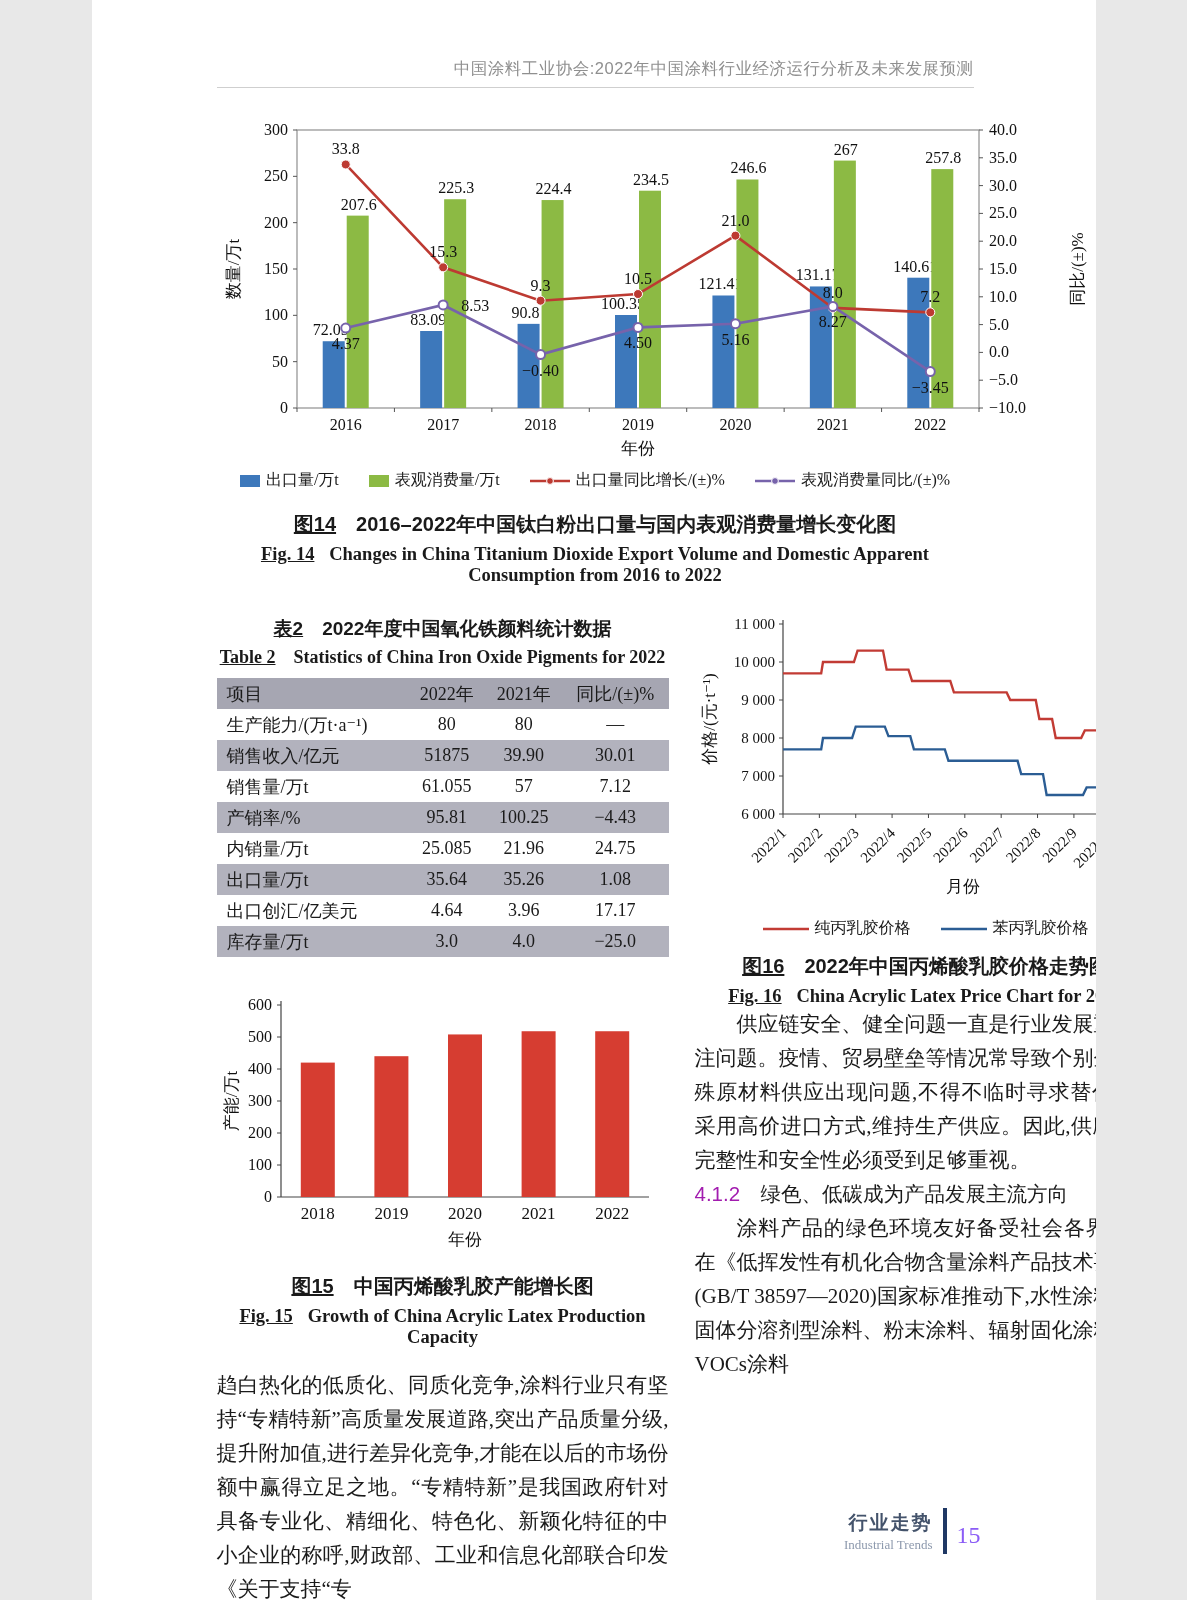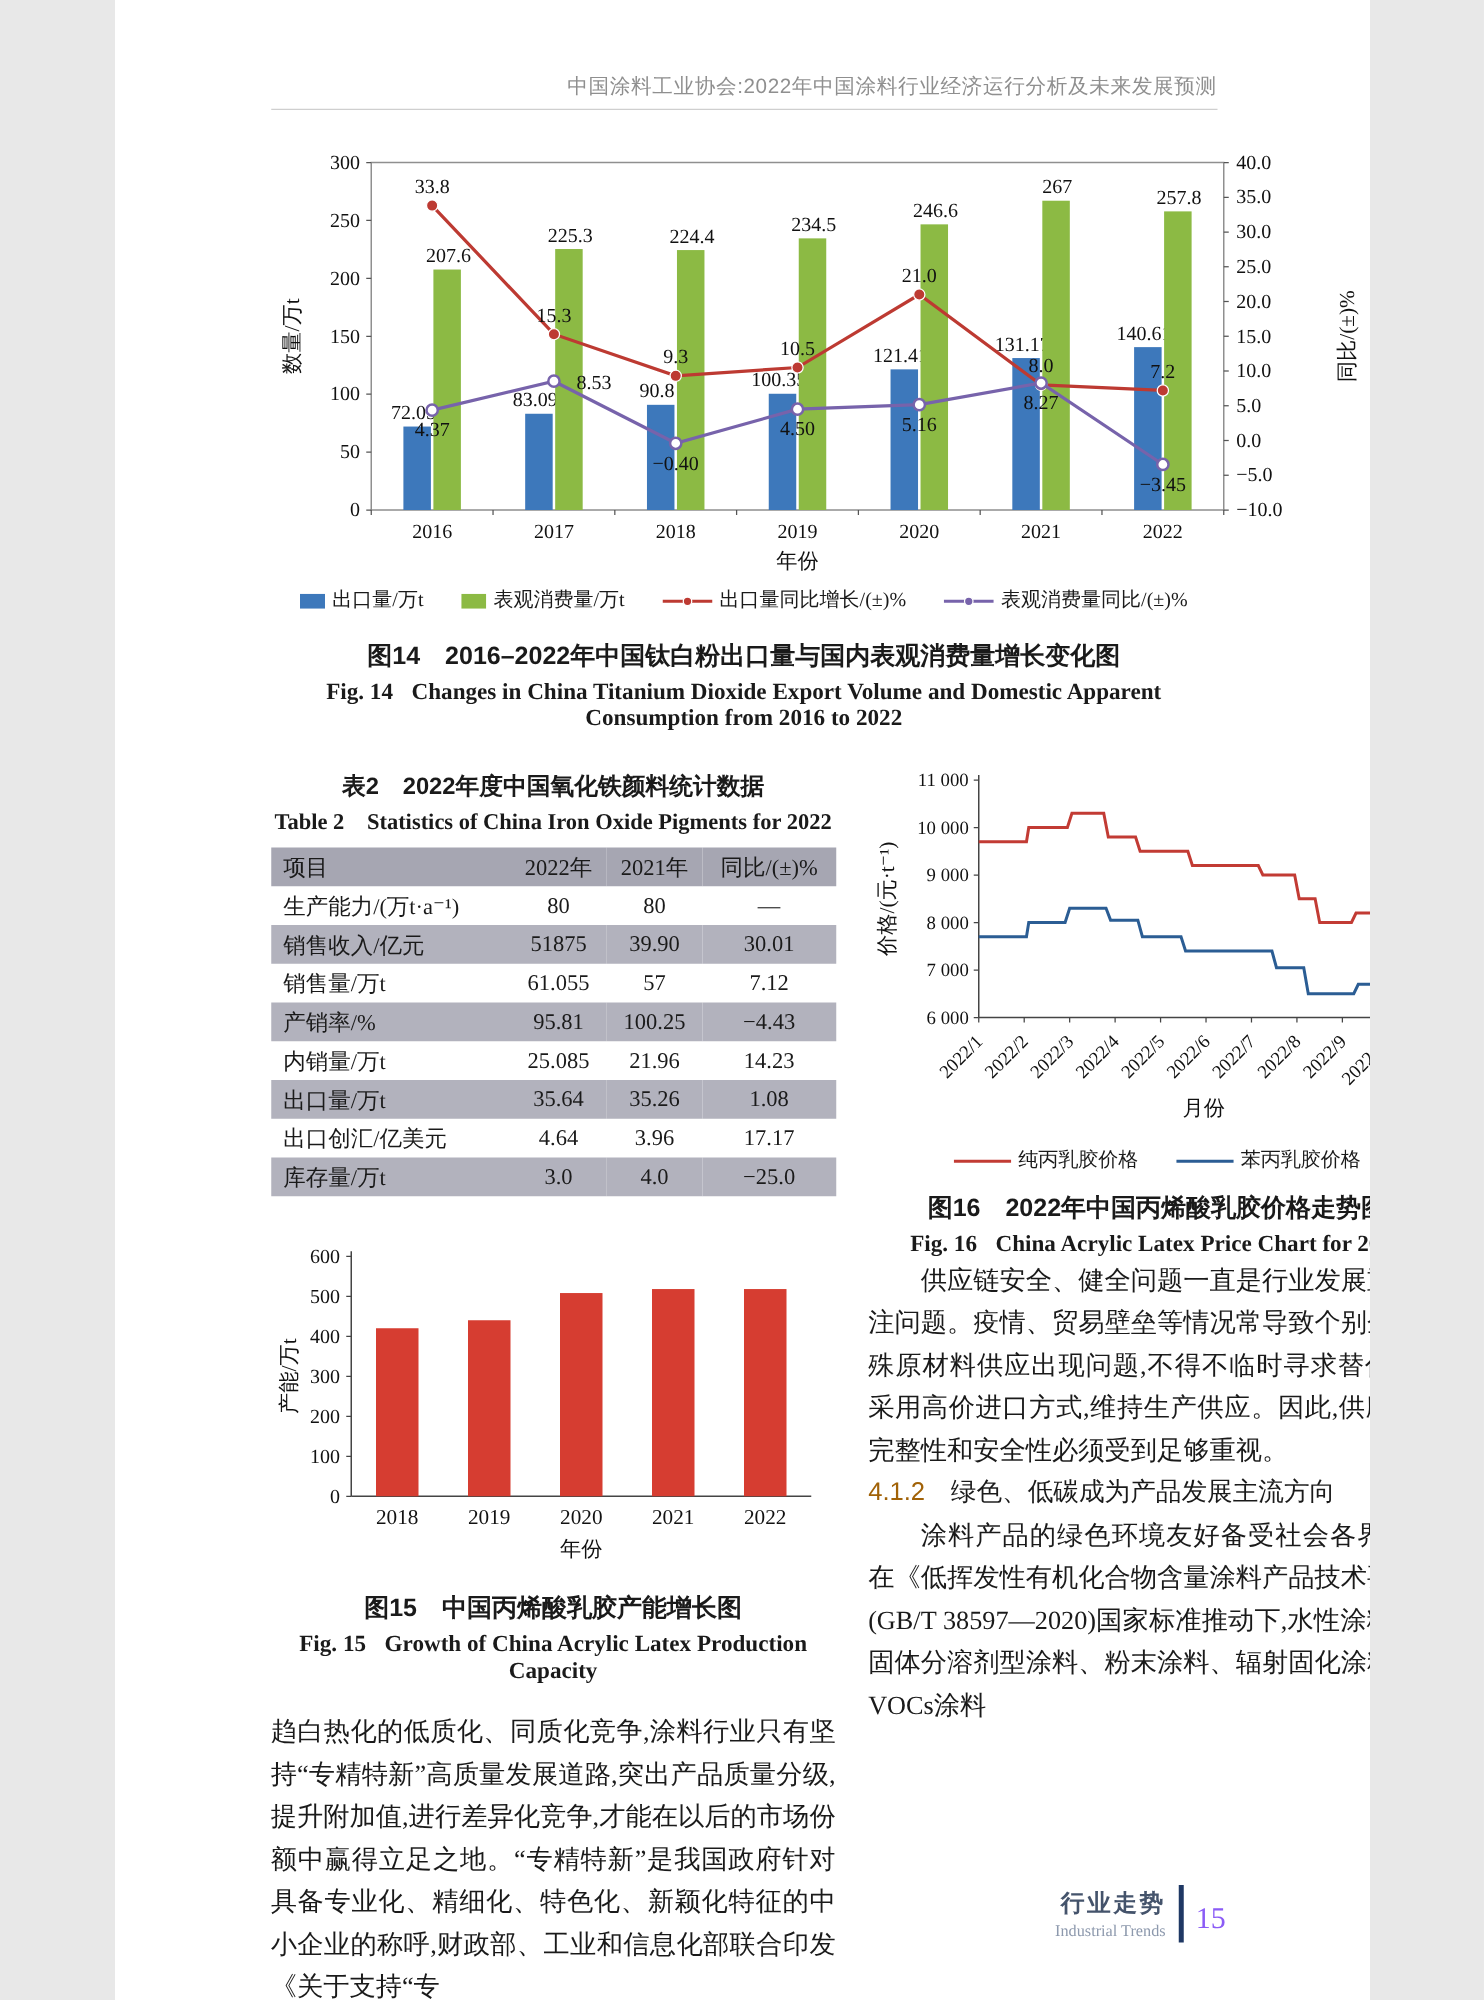--- a/index.html
+++ b/index.html
@@ -25,7 +25,7 @@
   .cap-zh { margin-top:20px; font-weight:bold; font-size:20px;
     font-family:"Liberation Sans","DejaVu Sans",sans-serif; }
   .cap-en { margin-top:6px; font-weight:bold; font-size:18.5px; }
-  .cap-label { margin-right:1em; }
+  .cap-label { margin-right:1em;text-decoration:underline; }
   .cap-en .cap-label { margin-right:.8em; }
 
   .columns { display:flex; gap:26px; margin-top:24px; }

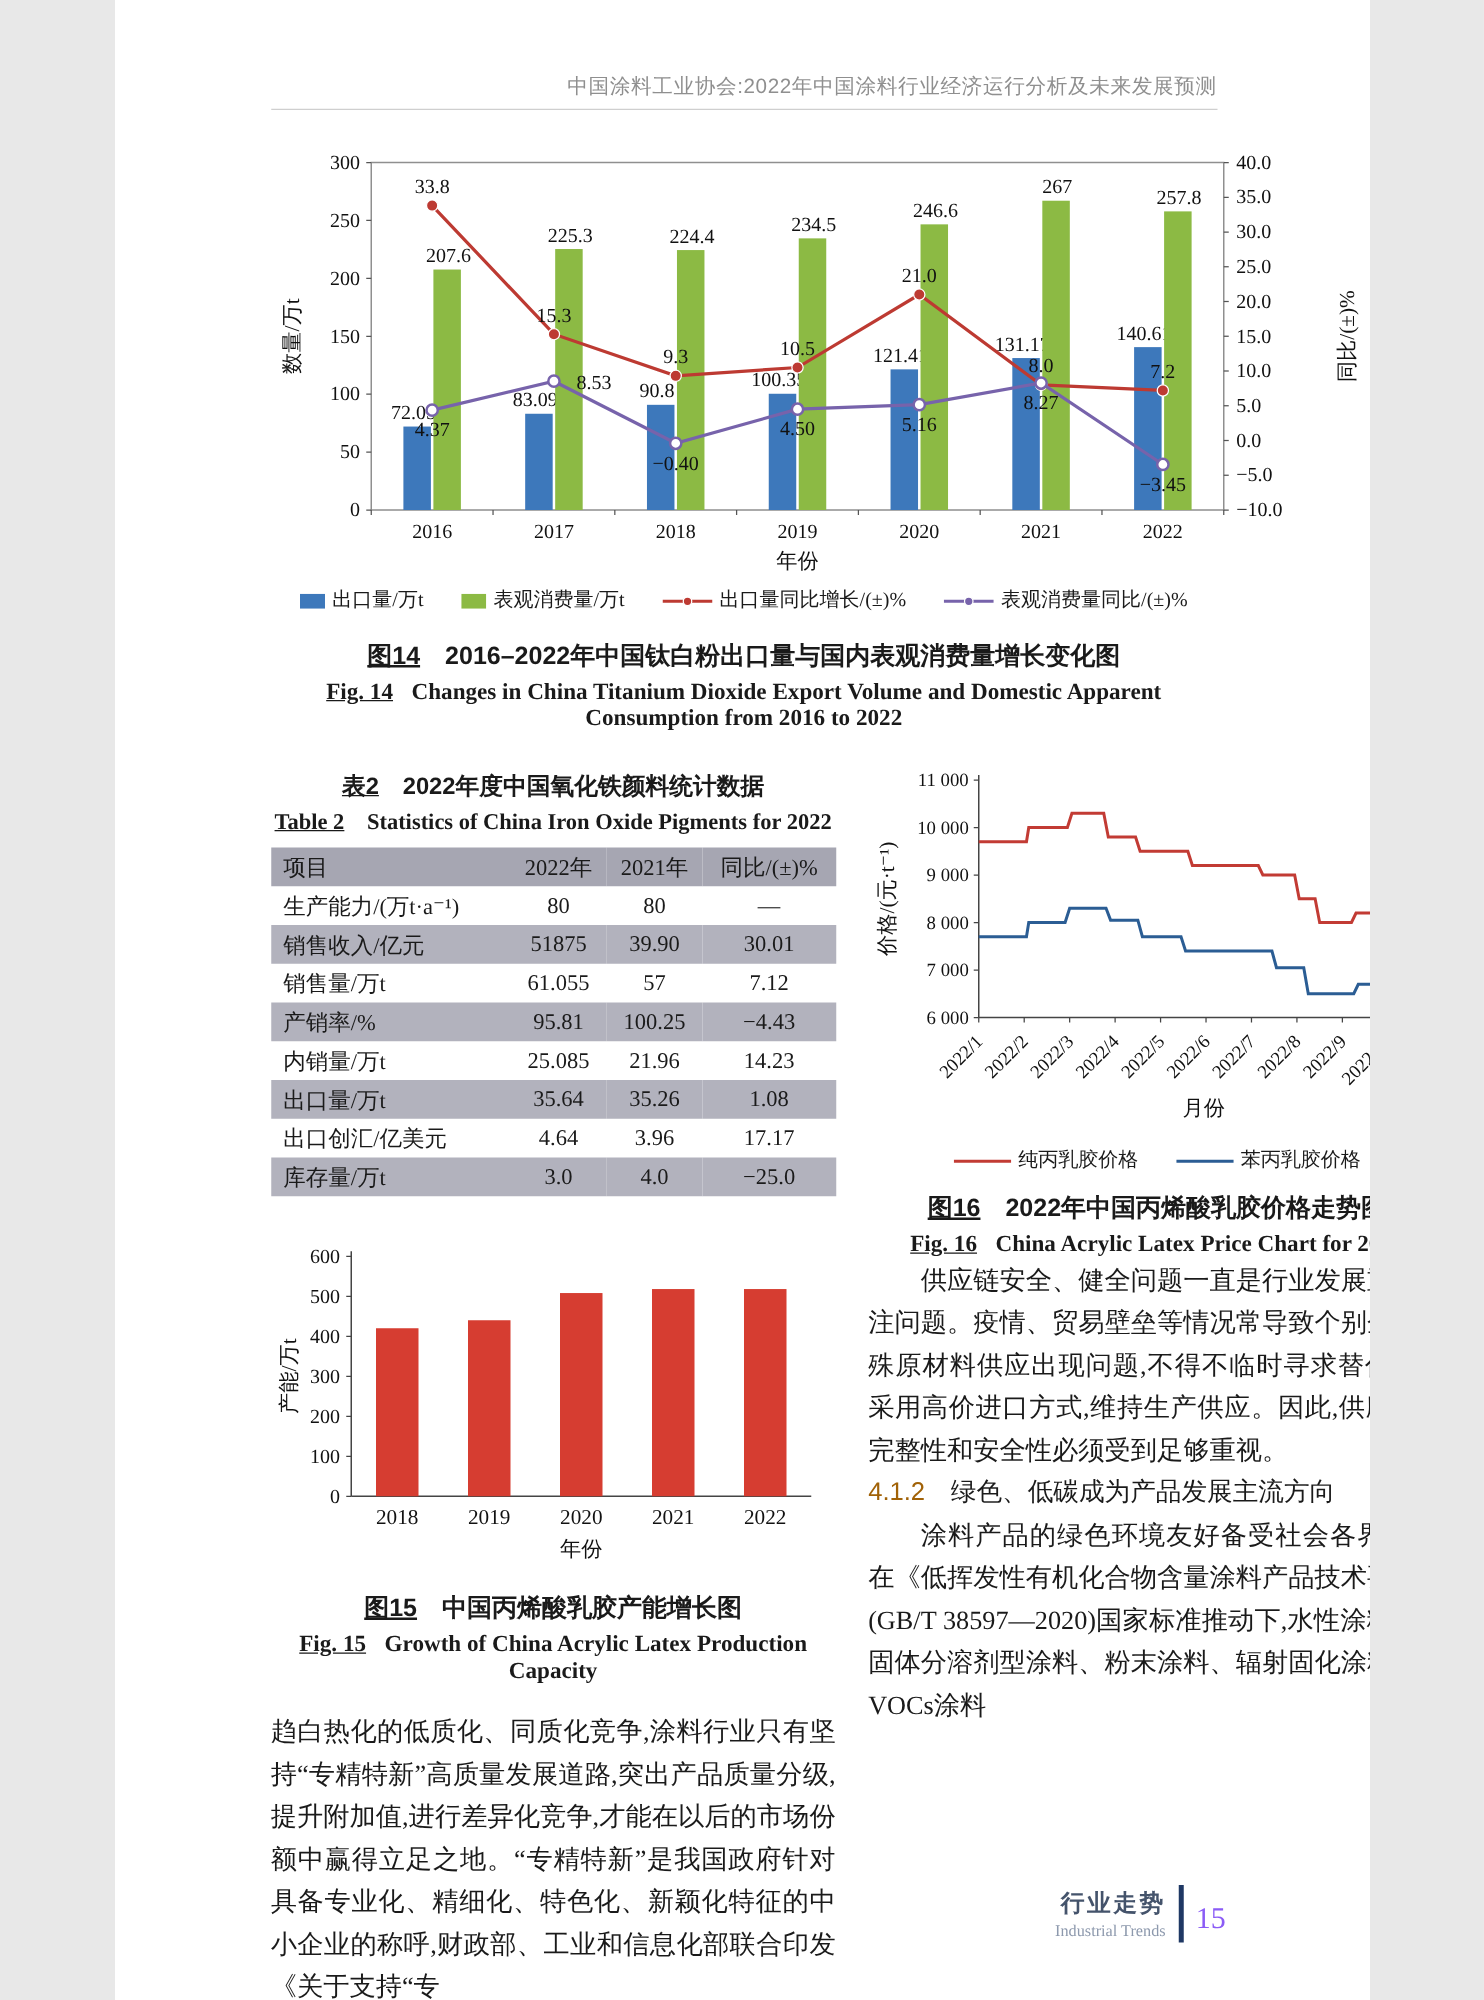--- a/index.html
+++ b/index.html
@@ -269,7 +269,7 @@
               <td>内销量/万t</td>
               <td>25.085</td>
               <td>21.96</td>
-              <td>14.23</td>
+              <td>24.75</td>
             </tr>
             <tr>
               <td>出口量/万t</td>

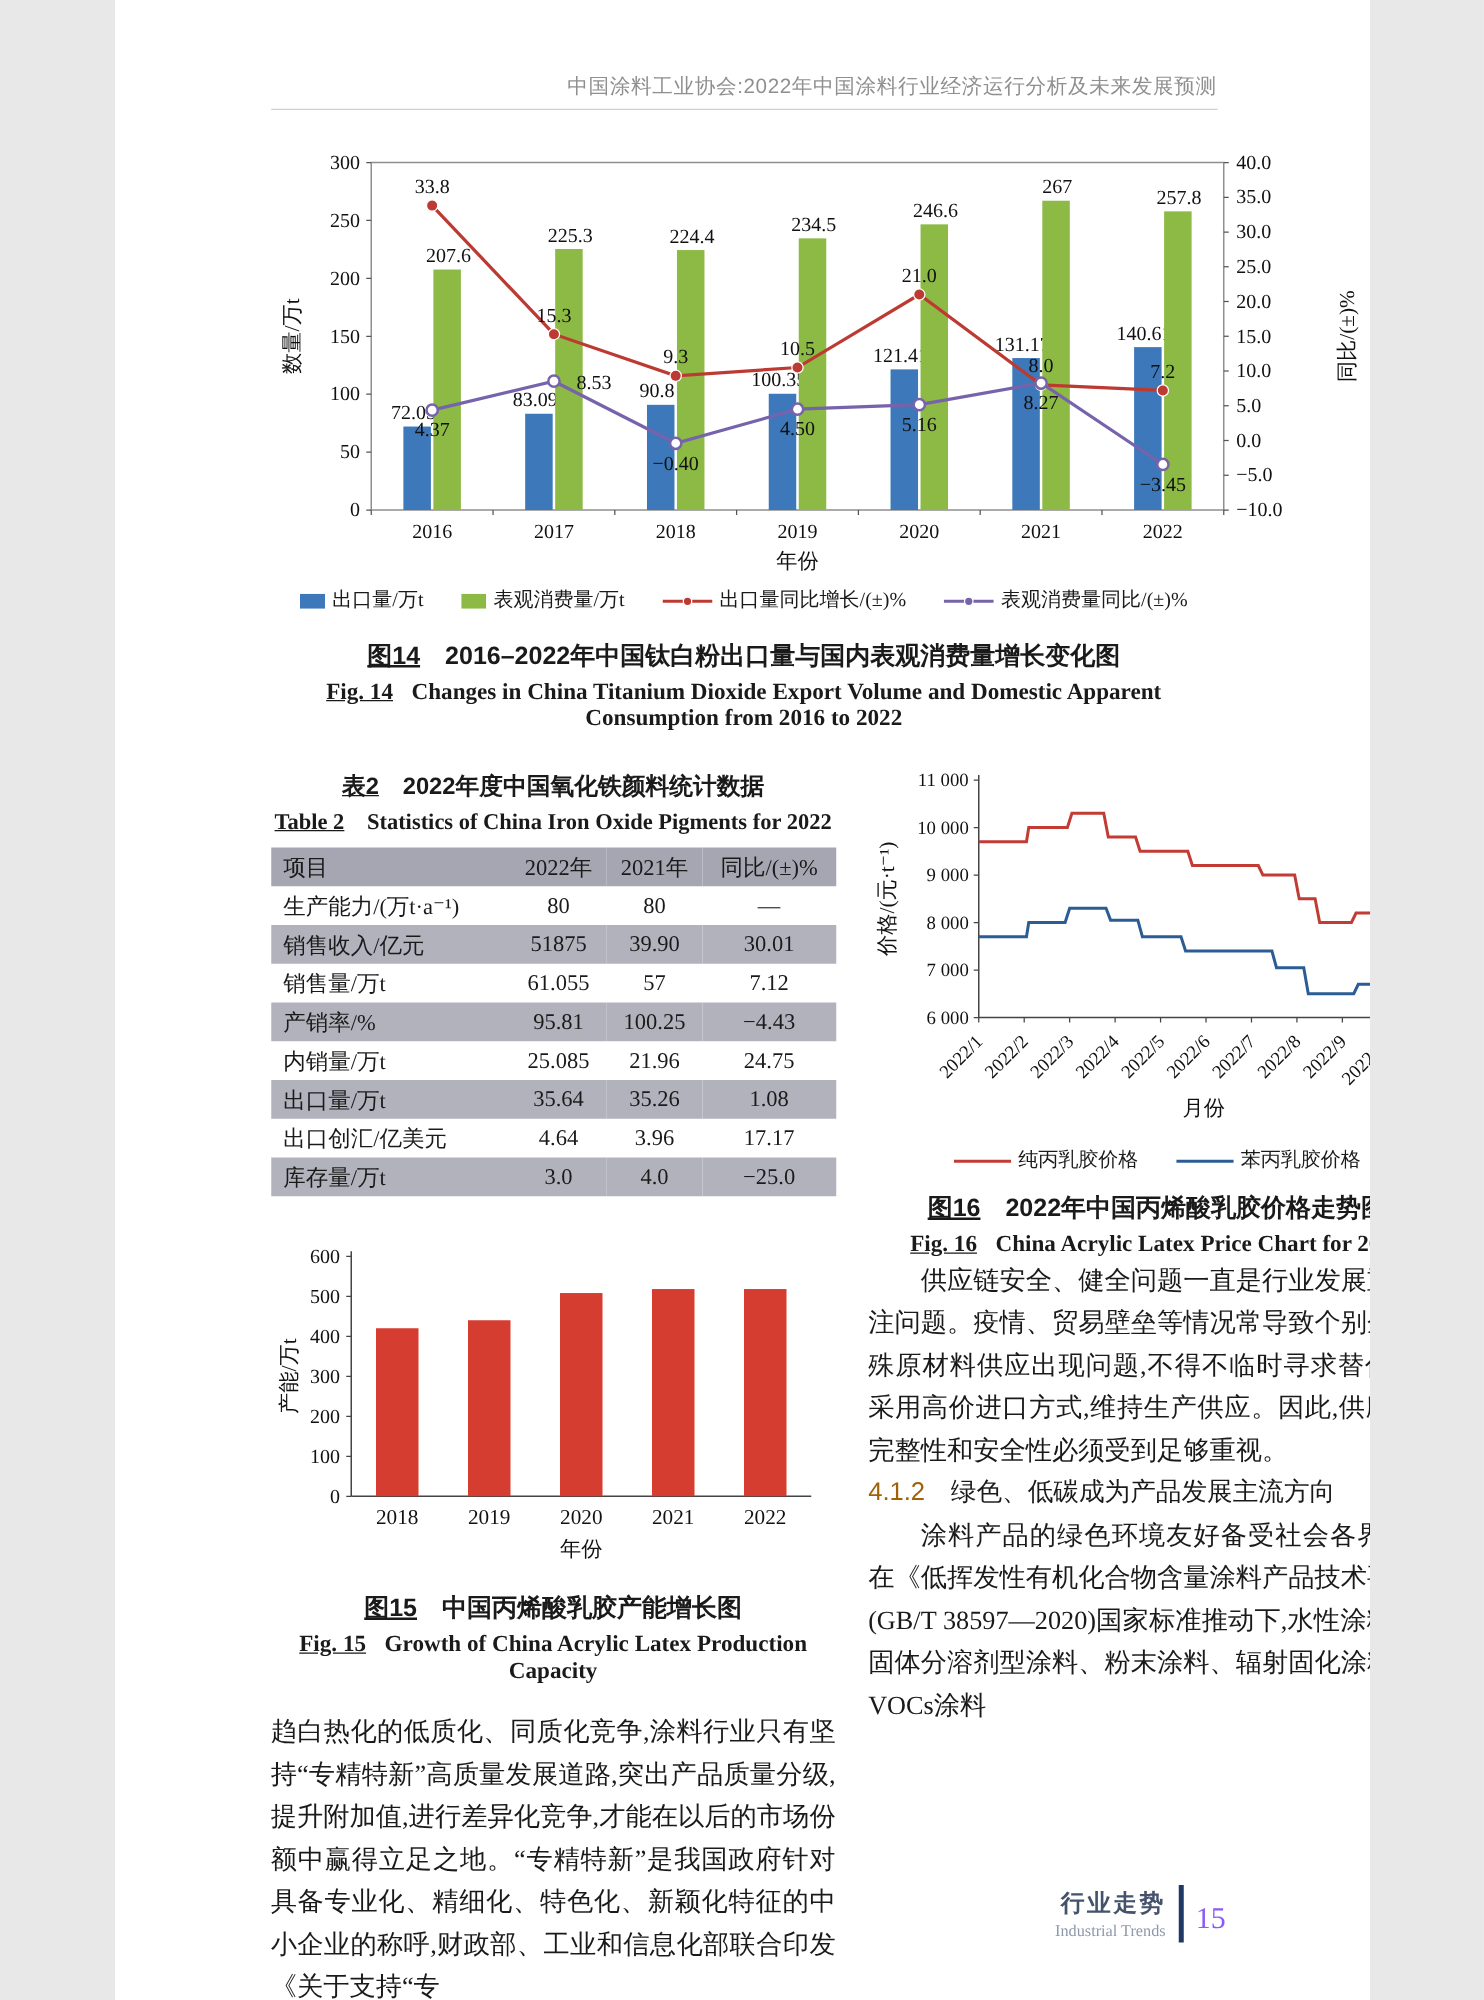--- a/index.html
+++ b/index.html
@@ -51,7 +51,7 @@
   .indent { text-indent:2em; }
   .subhead { font-size:20.5px; line-height:34px;
     font-family:"Liberation Sans","DejaVu Sans",sans-serif; }
-  .subhead-num { color:#a16207; margin-right:1em; }
+  .subhead-num { color:#a21caf; margin-right:1em; }
 
   .page-footer { position:absolute; right:115px; bottom:46px;
     display:flex; align-items:center; gap:10px; }

